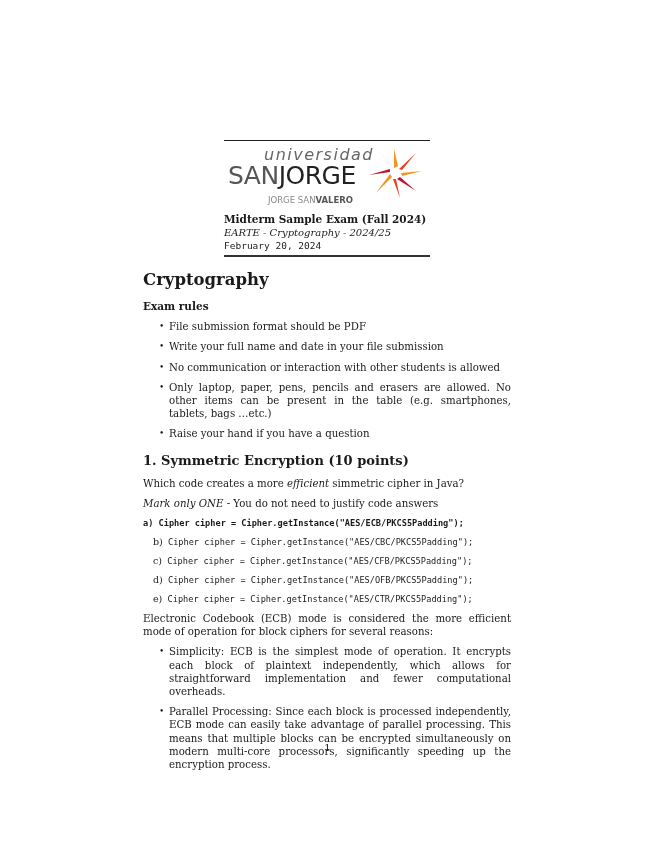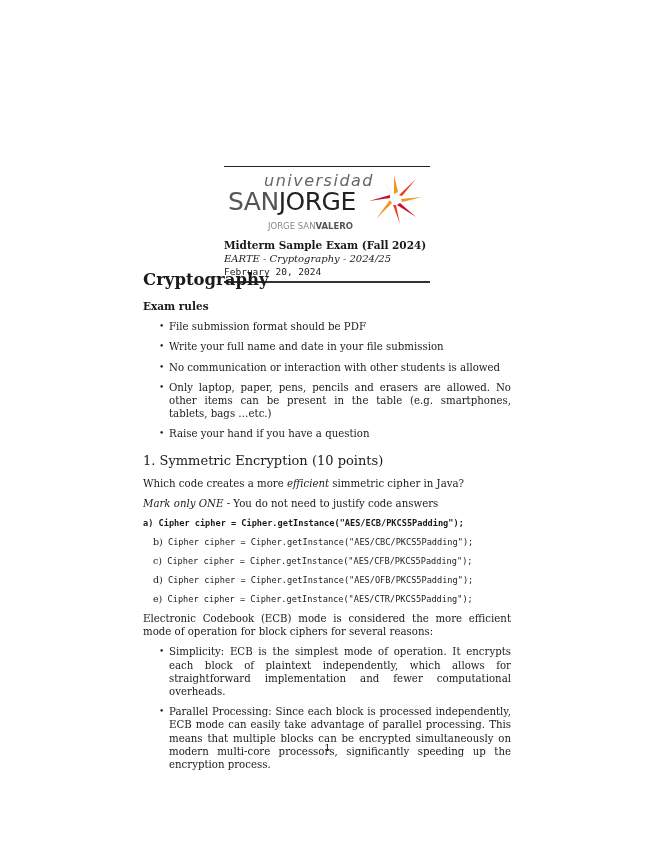--- a/index.html
+++ b/index.html
@@ -9,7 +9,7 @@
       overflow: hidden;
     }
     .page { position: absolute; left: 0; top: 0; width: 655px; height: 848px; }
-    .header-box { position: absolute; left: 224px; top: 140px; width: 206px; margin-top: 26px; }
+    .header-box { position: absolute; left: 224px; top: 140px; width: 206px; }
     .rule-top { height: 1px; background: #222; }
     .rule-bot { height: 2px; background: #333; margin-top: 3px; }
     .logo { position: relative; height: 70px; }

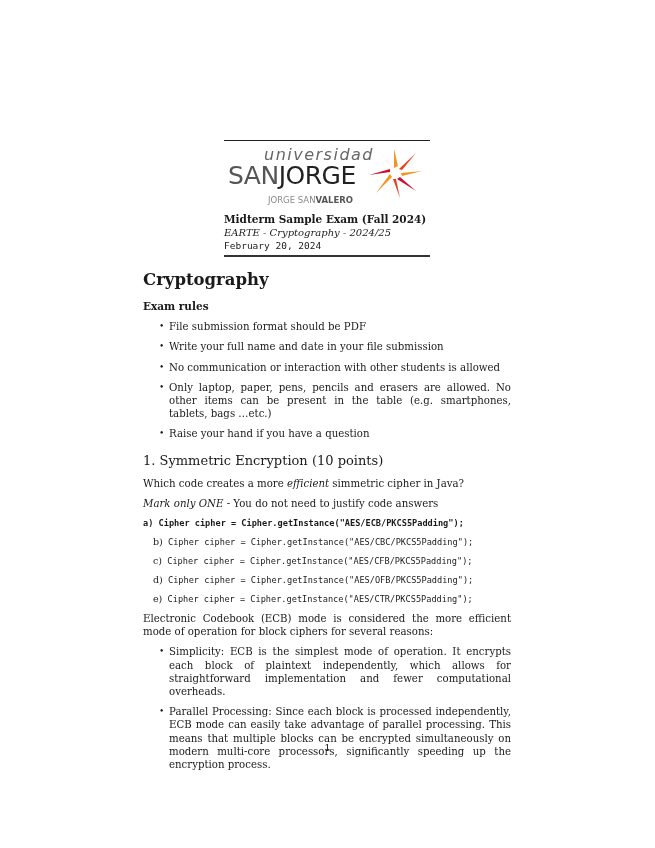--- a/index.html
+++ b/index.html
@@ -28,7 +28,7 @@
     ul { margin: 0; padding: 0 0 0 26px; list-style: none; }
     ul li { position: relative; margin-bottom: 7px; text-align: justify; }
     ul li::before { content: "•"; position: absolute; left: -10px; top: 0; font-size: 9px; }
-    h2 { font-size: 13px; font-weight: normal; margin: 12px 0 8px 0; line-height: 16px; }
+    h2 { font-size: 13px; font-weight: bold; margin: 12px 0 8px 0; line-height: 16px; }
     p { margin: 0 0 7px 0; text-align: justify; }
     .opt { font-family: "DejaVu Sans Mono", "Liberation Mono", monospace; font-size: 8.6px; line-height: 12px; margin-bottom: 7px; white-space: nowrap; }
     .opt.sel { font-weight: bold; }

